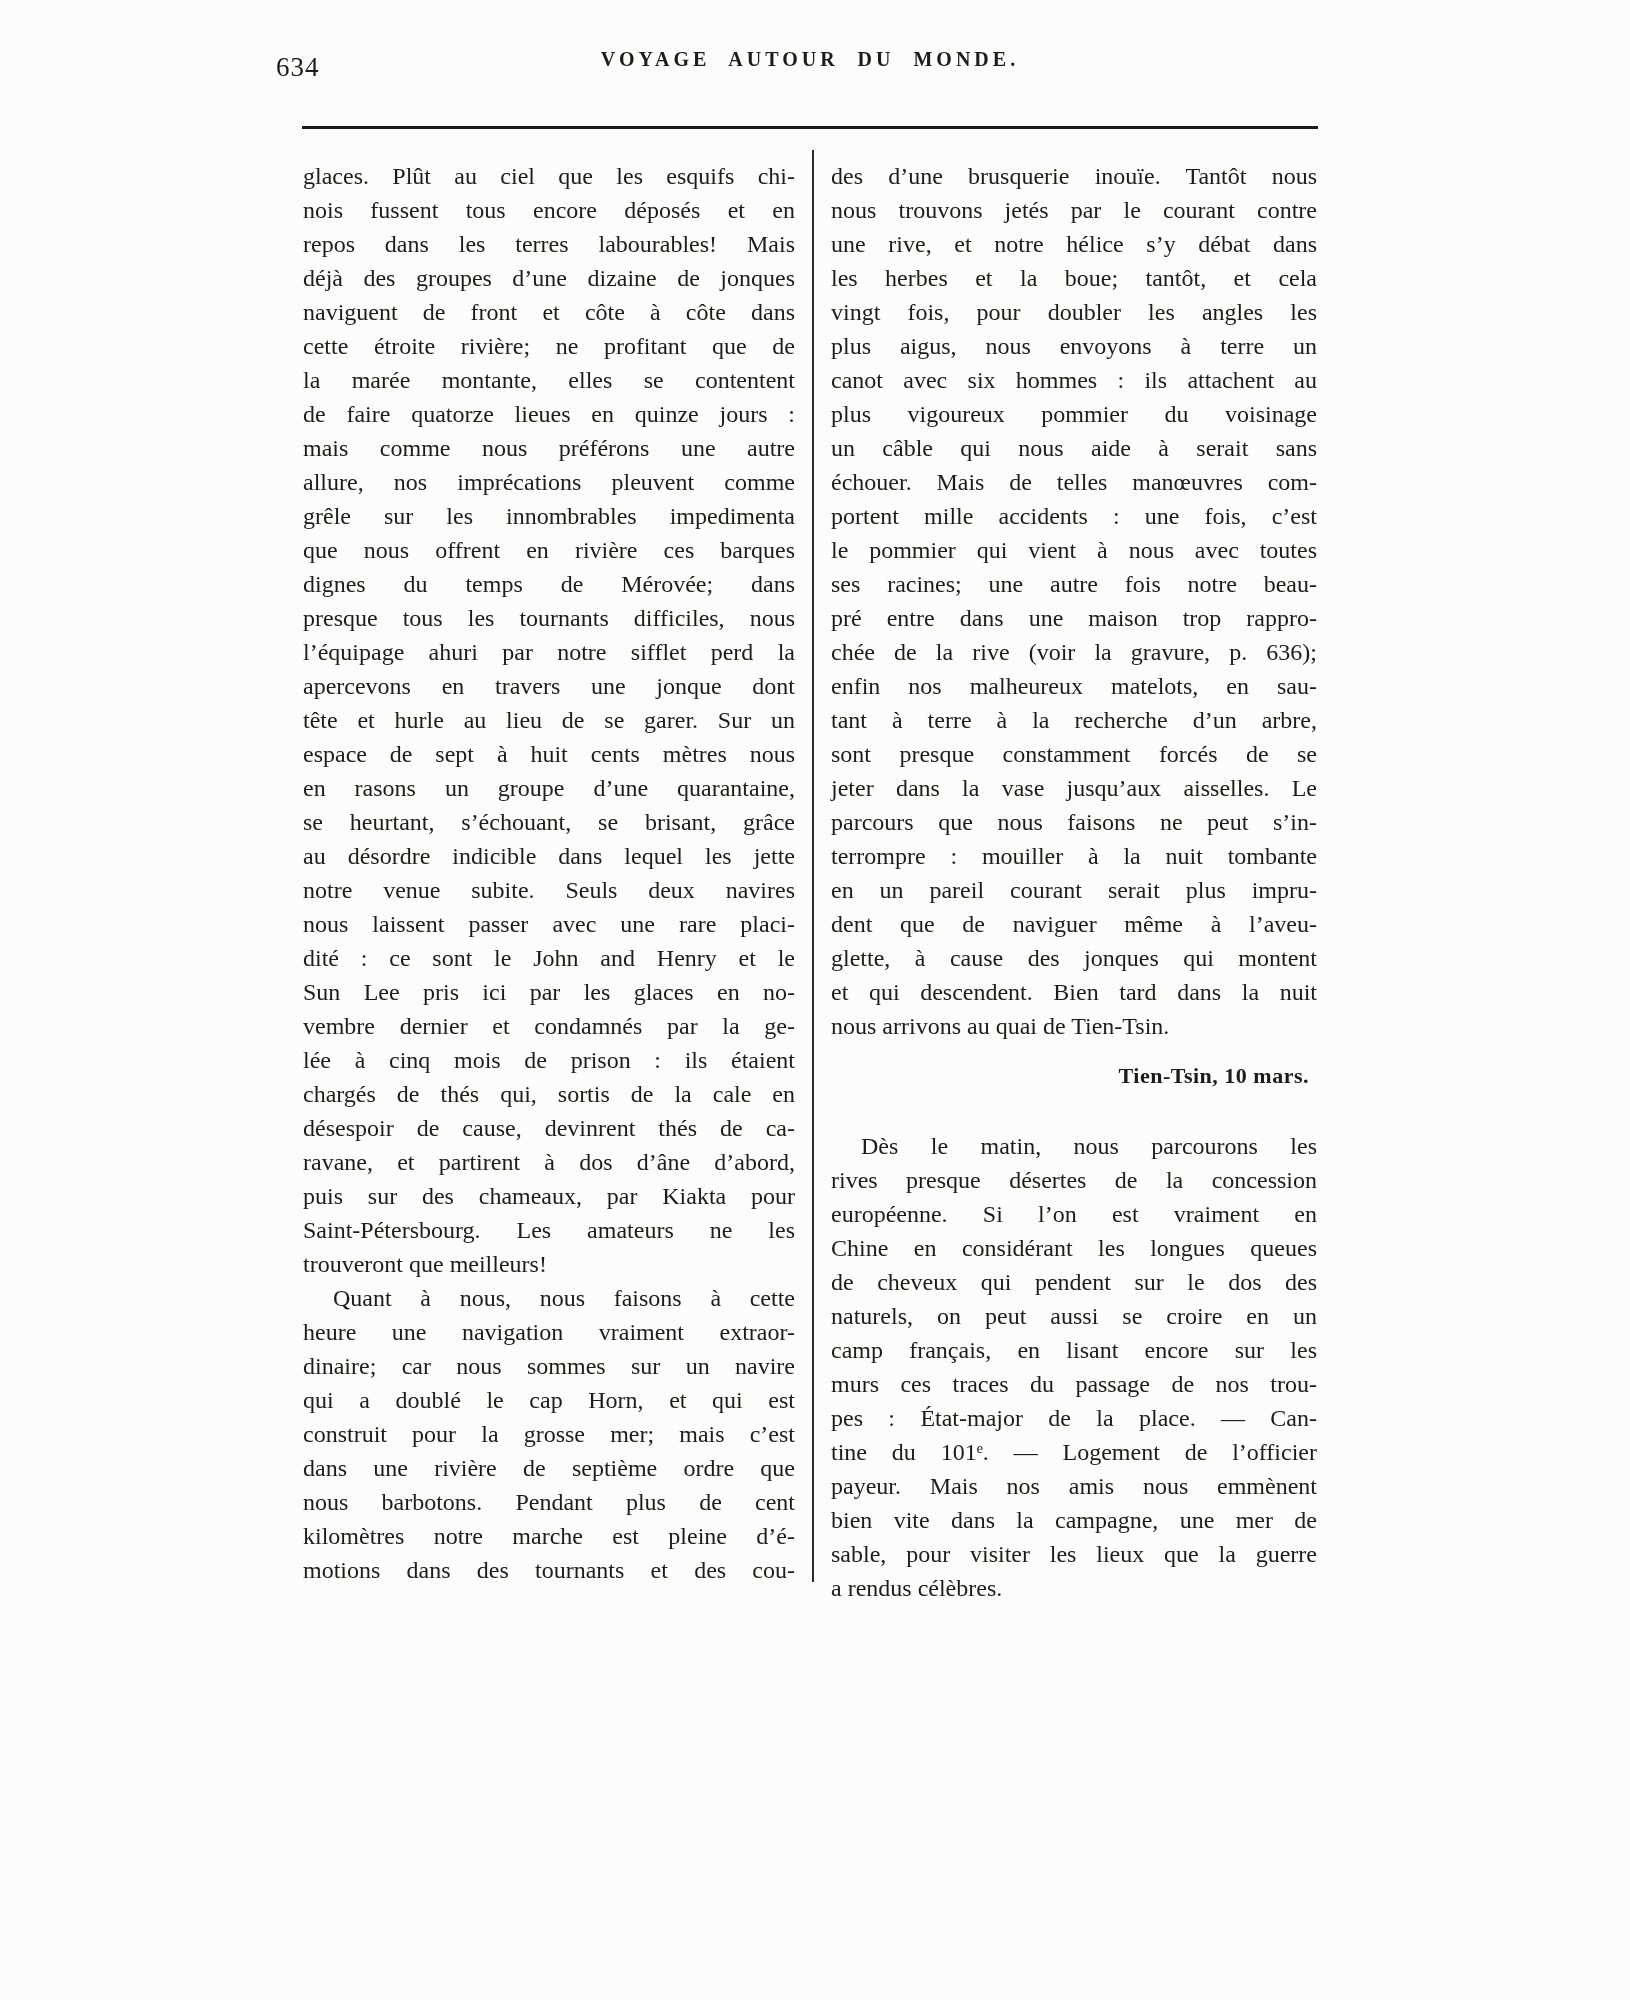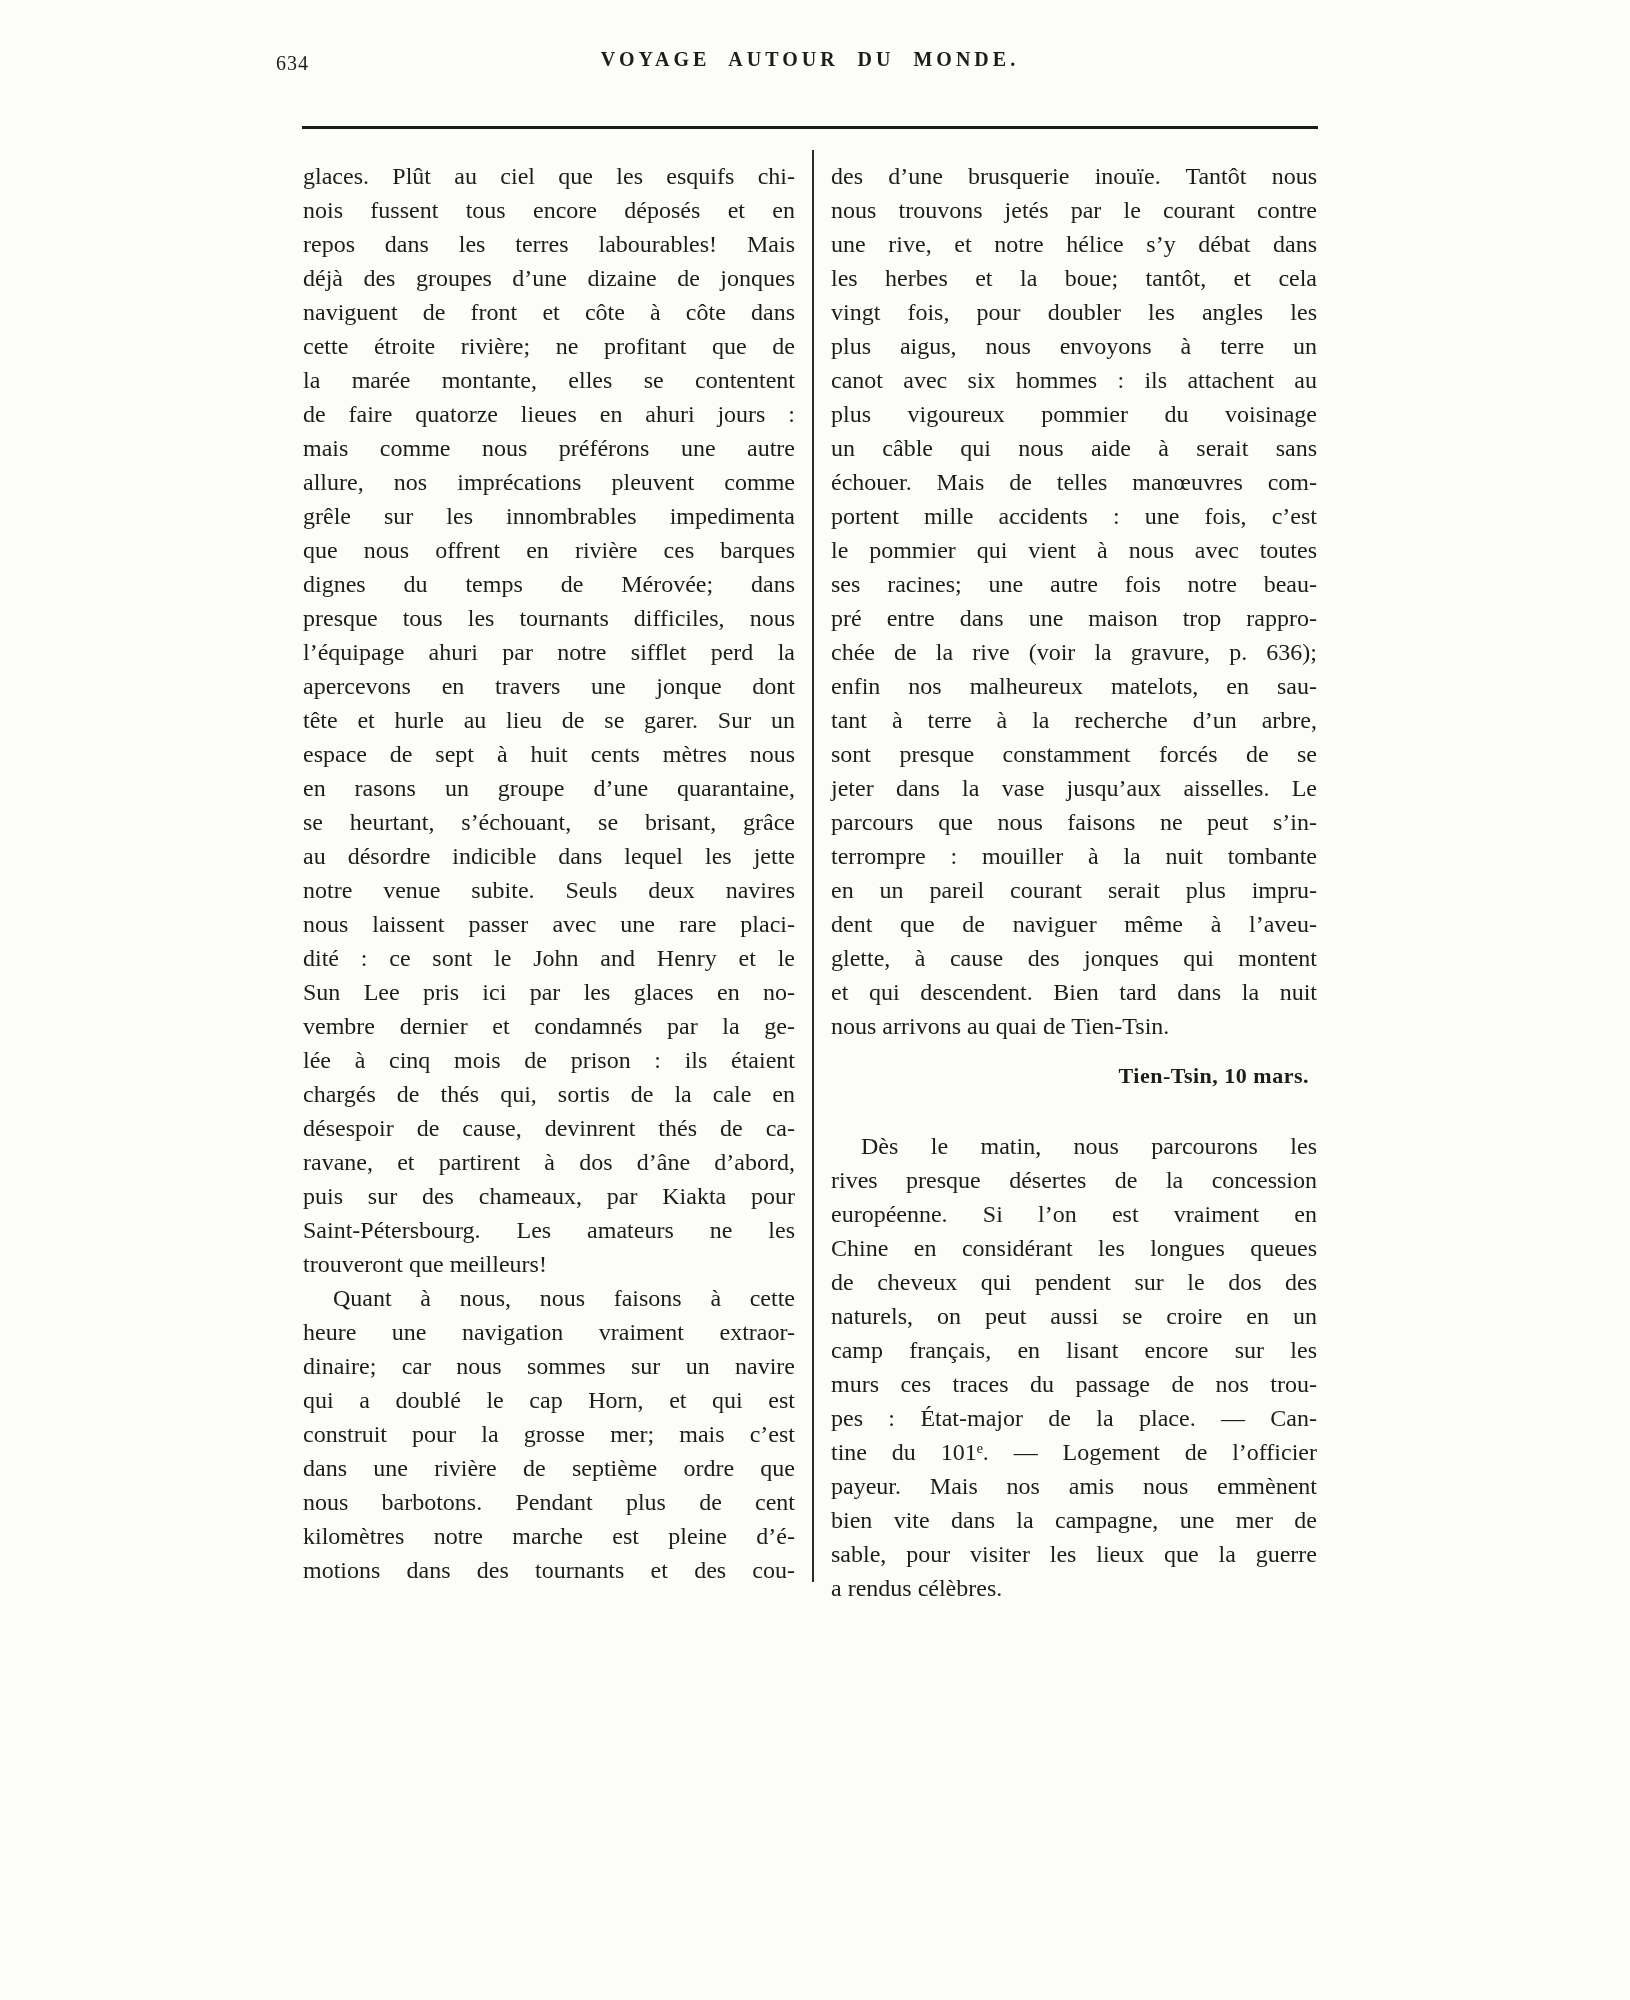--- a/index.html
+++ b/index.html
@@ -20,7 +20,7 @@
     position: absolute;
     left: 276px;
     top: 52px;
-    font-size: 20px;
+    font-size: 27px;
     letter-spacing: 1px;
   }
   .head-title {

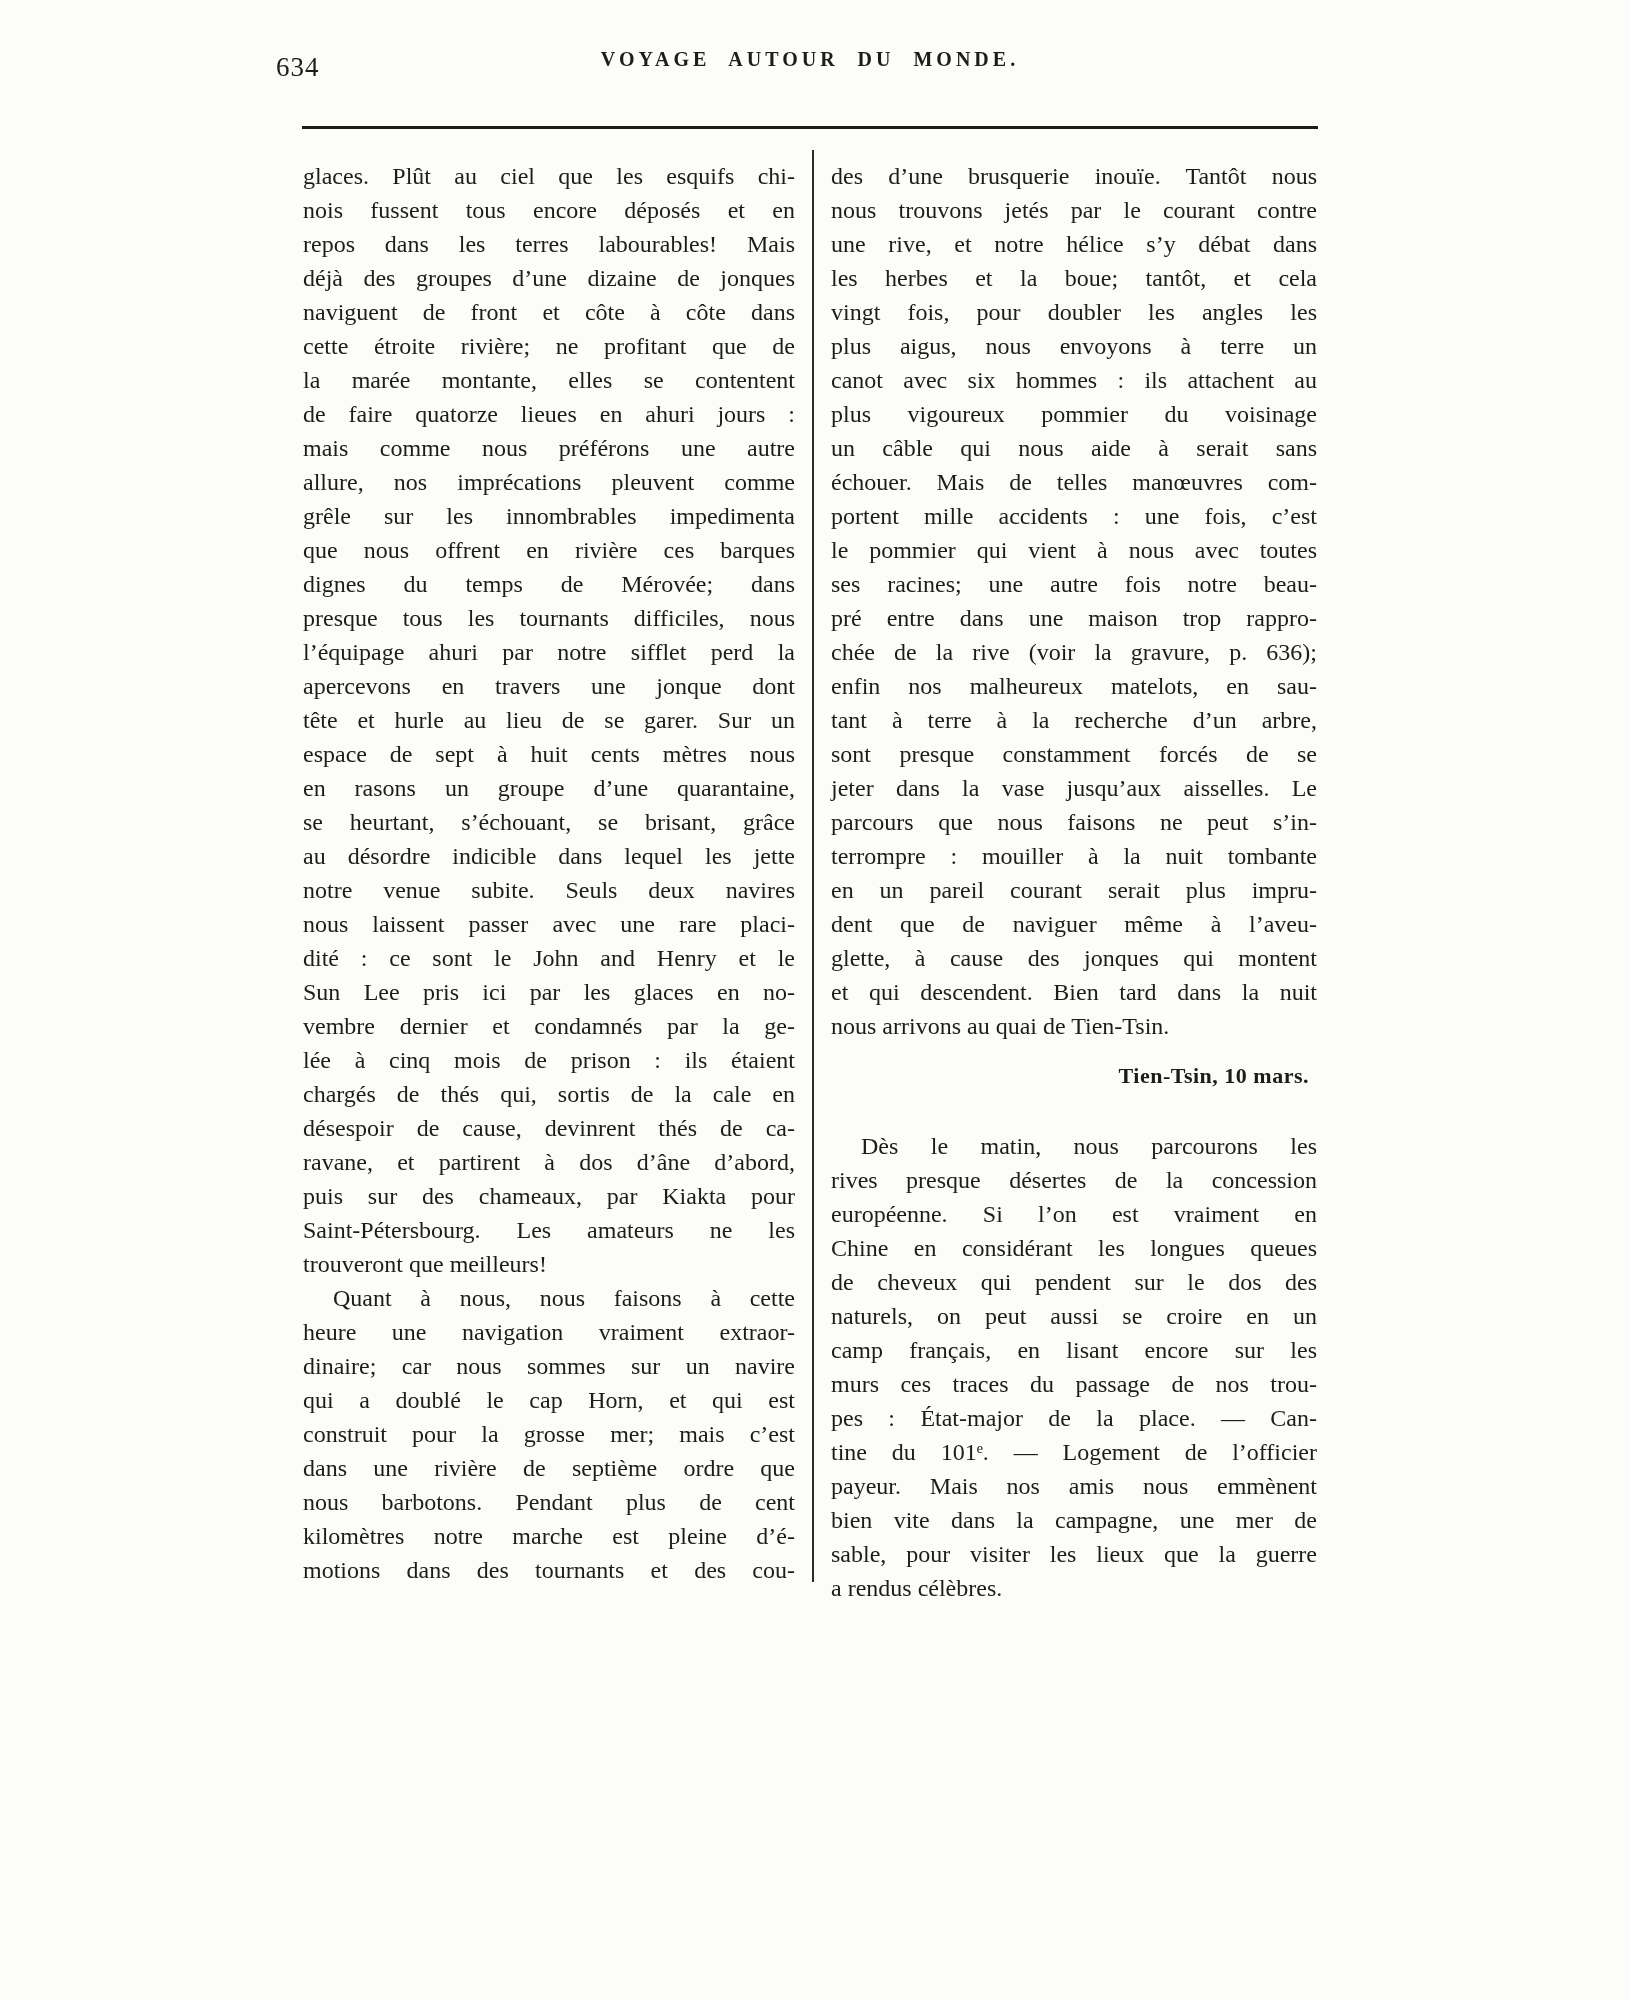--- a/index.html
+++ b/index.html
@@ -97,7 +97,7 @@
       <div class="line"><span>naviguent de front et côte à côte dans</span></div>
       <div class="line"><span>cette étroite rivière; ne profitant que de</span></div>
       <div class="line"><span>la marée montante, elles se contentent</span></div>
-      <div class="line"><span>de faire quatorze lieues en ahuri jours :</span></div>
+      <div class="line"><span>de faire quatorze lieues en quinze jours :</span></div>
       <div class="line"><span>mais comme nous préférons une autre</span></div>
       <div class="line"><span>allure, nos imprécations pleuvent comme</span></div>
       <div class="line"><span>grêle sur les innombrables </span><span class="it">impedimenta</span></div>

